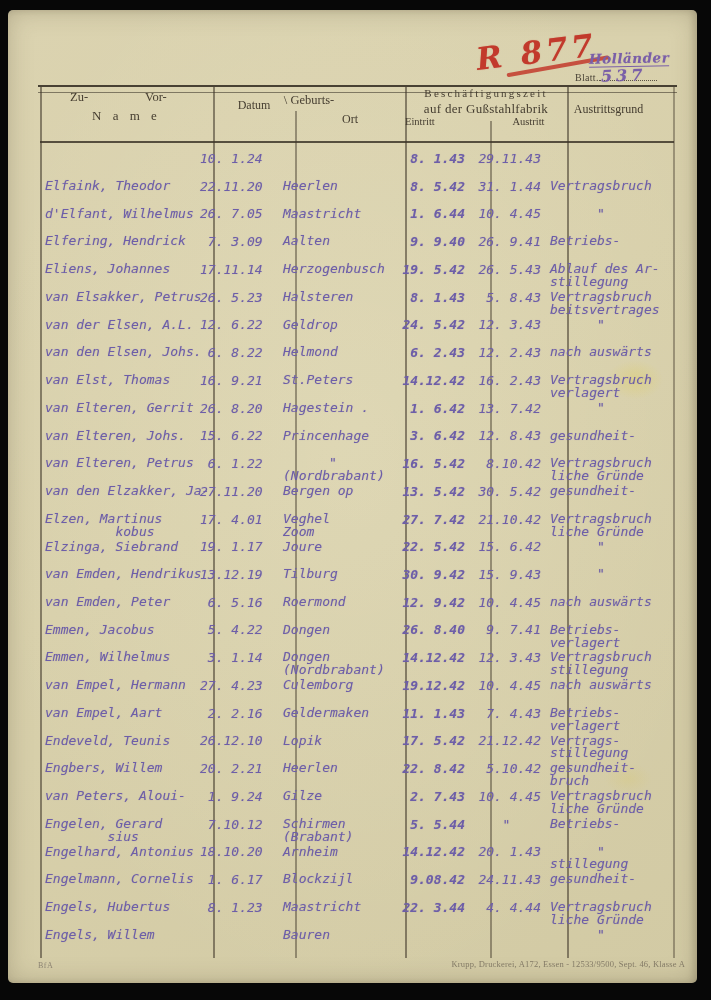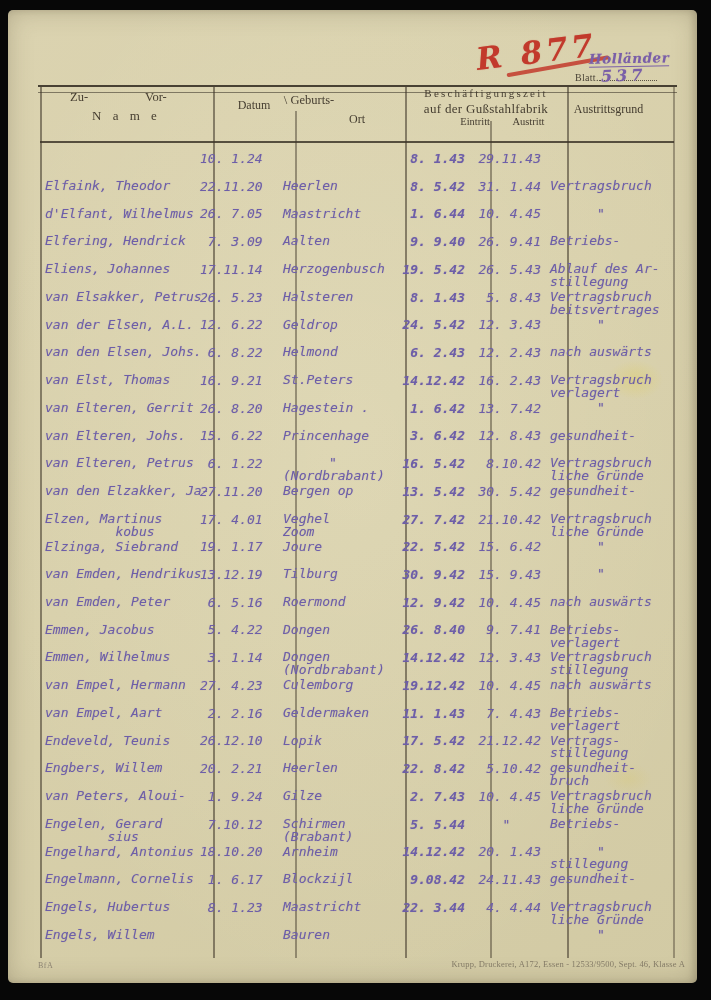--- a/index.html
+++ b/index.html
@@ -73,7 +73,7 @@
   .h-name{left:0px;top:23px;width:173px;text-align:center;font-size:13px;letter-spacing:4px;}
   .h-geburts{left:173px;top:8px;width:192px;text-align:center;font-size:12.5px;}
   .h-datum{left:173px;top:13px;width:82px;text-align:center;font-size:12px;}
-  .h-ort{left:255px;top:27px;width:110px;text-align:center;font-size:12px;margin-left:7px;}
+  .h-ort{left:255px;top:27px;width:110px;text-align:center;font-size:12px;}
   .h-besch1{left:365px;top:2px;width:162px;text-align:center;font-size:11px;letter-spacing:2.2px;}
   .h-besch2{left:365px;top:16px;width:162px;text-align:center;font-size:13px;letter-spacing:.3px;}
   .h-ein{left:365px;top:31px;width:85px;text-align:right;font-size:10.5px;}

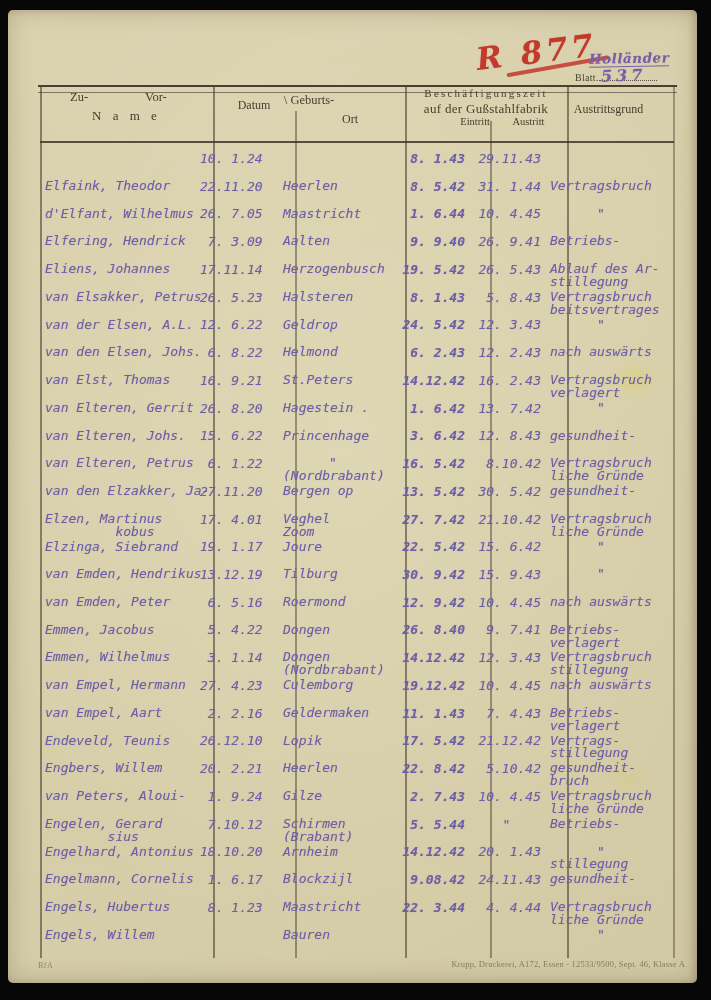--- a/index.html
+++ b/index.html
@@ -76,7 +76,7 @@
   .h-ort{left:255px;top:27px;width:110px;text-align:center;font-size:12px;}
   .h-besch1{left:365px;top:2px;width:162px;text-align:center;font-size:11px;letter-spacing:2.2px;}
   .h-besch2{left:365px;top:16px;width:162px;text-align:center;font-size:13px;letter-spacing:.3px;}
-  .h-ein{left:365px;top:31px;width:85px;text-align:right;font-size:10.5px;}
+  .h-ein{left:365px;top:31px;width:85px;text-align:left;font-size:10.5px;}
   .h-aus{left:450px;top:31px;width:77px;text-align:center;font-size:10.5px;}
   .h-grund{left:527px;top:17px;width:83px;text-align:center;font-size:12px;}
 

